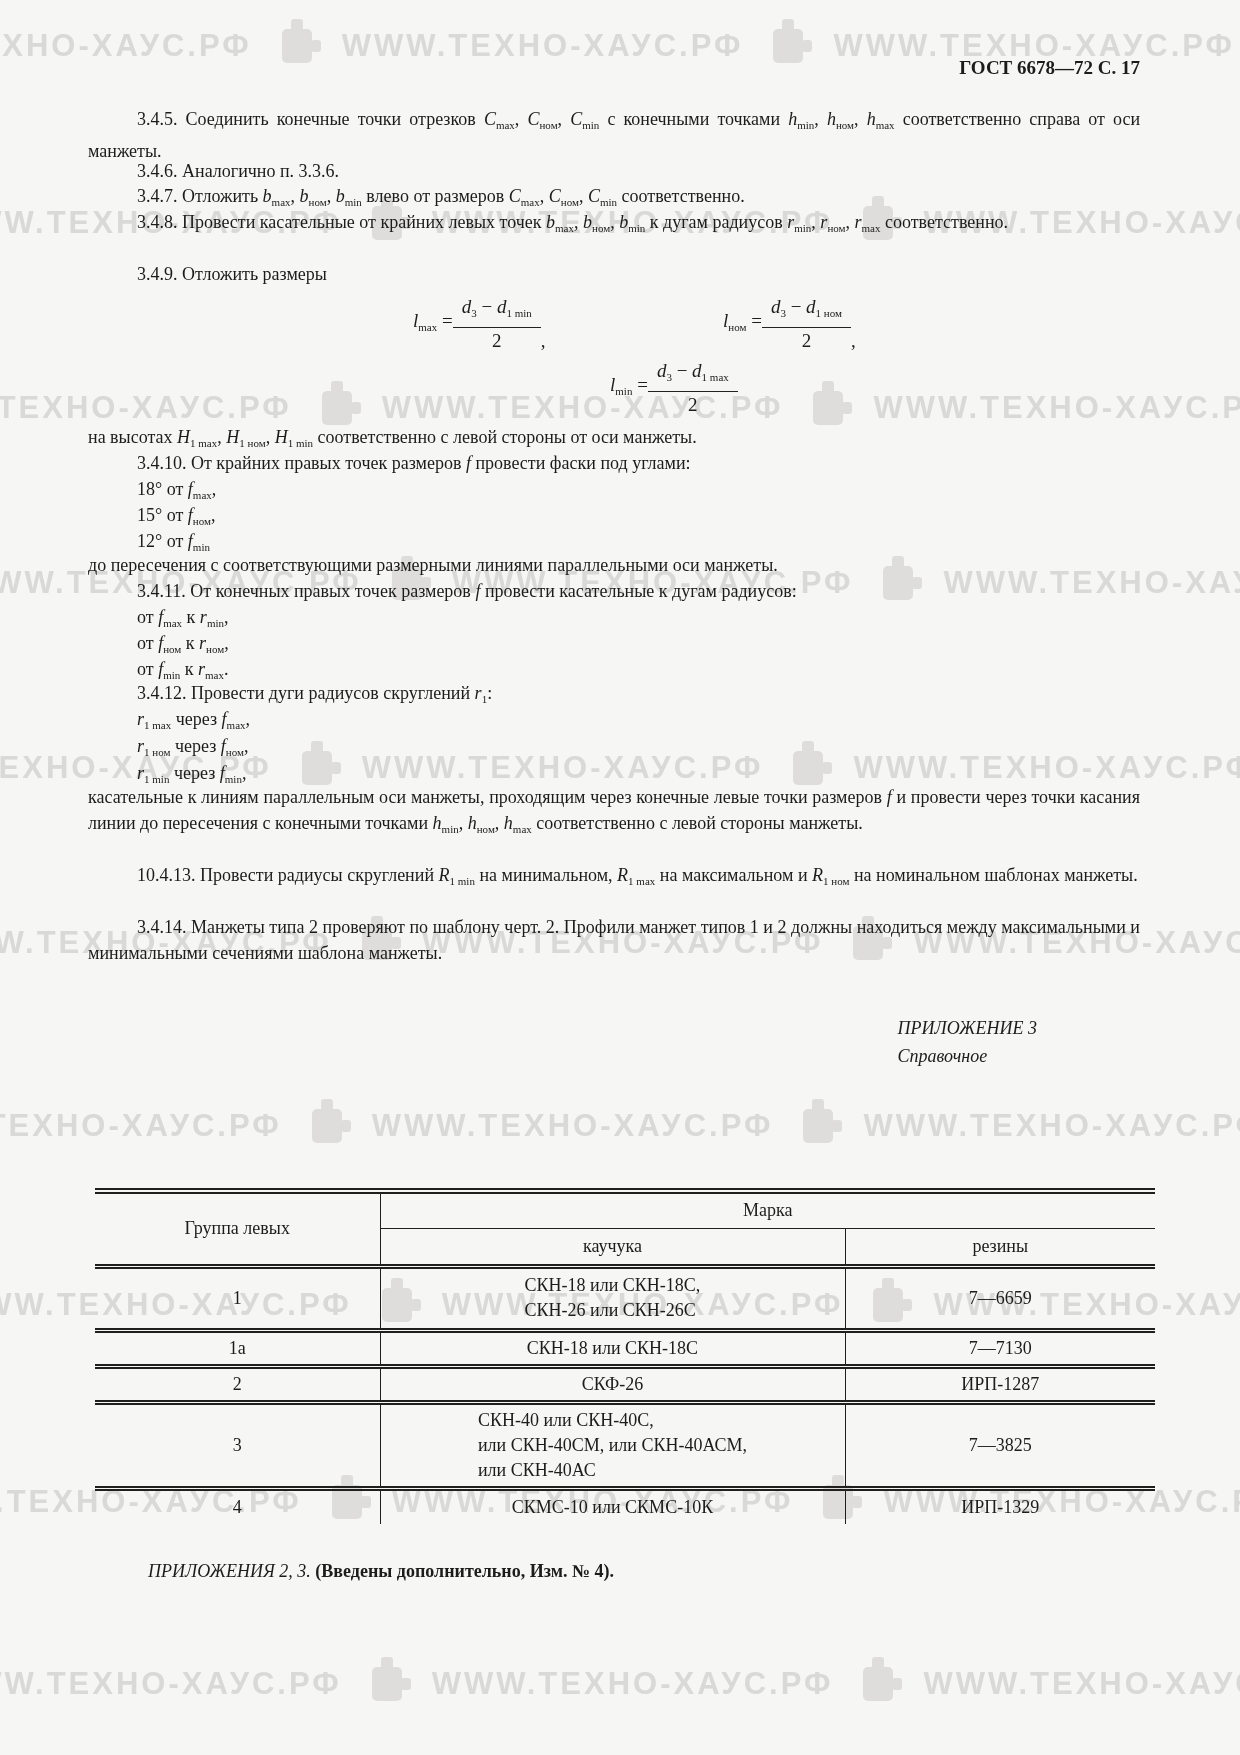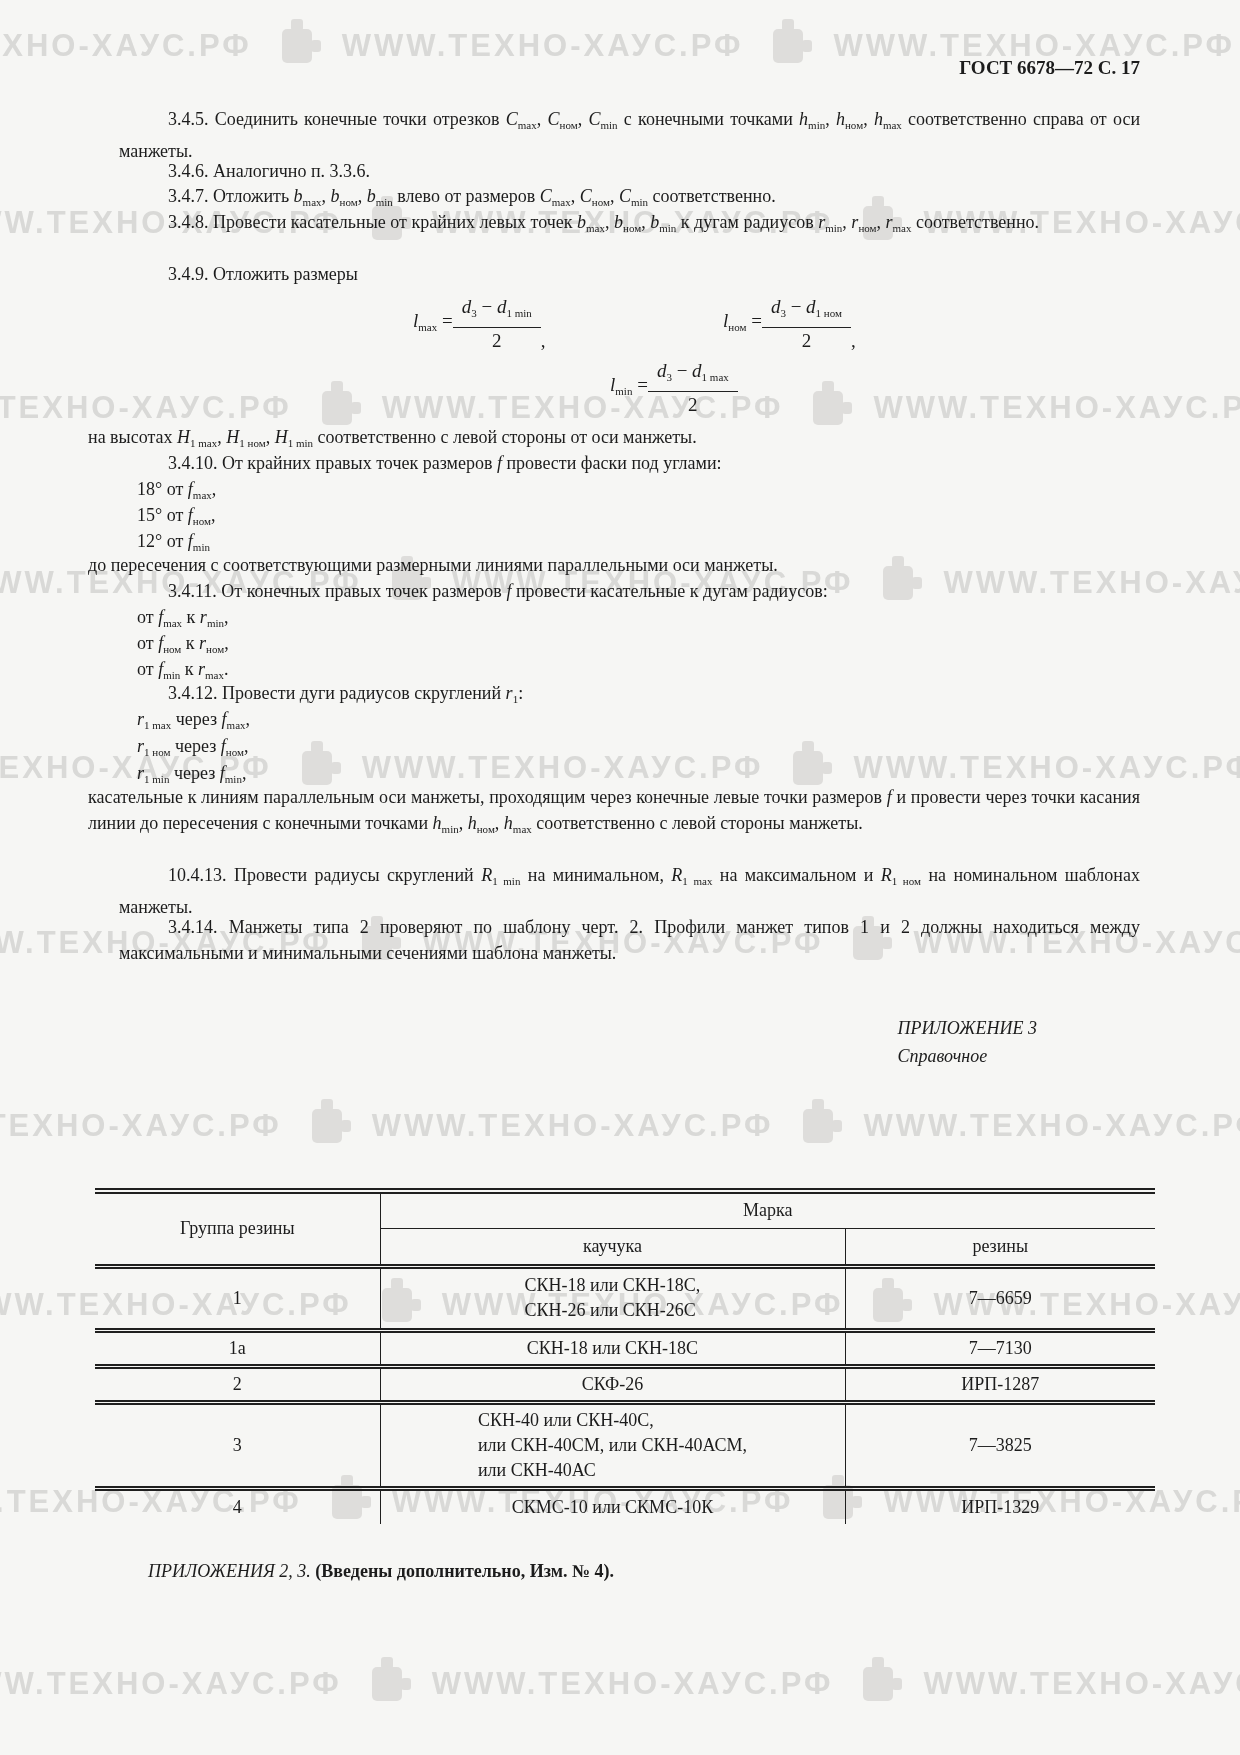--- a/index.html
+++ b/index.html
@@ -27,7 +27,7 @@
     font-size:18px;line-height:26px;}
   .blk{position:absolute;left:0;right:0;}
   .just{text-align:justify;}
-  .ind{text-indent:49px;margin-left:31px;}
+  .ind{text-indent:49px;}
   .item{left:49px;right:auto;}
   .doc-ref{font-weight:bold;font-size:19px;text-align:right;}
   .v{font-style:italic;}

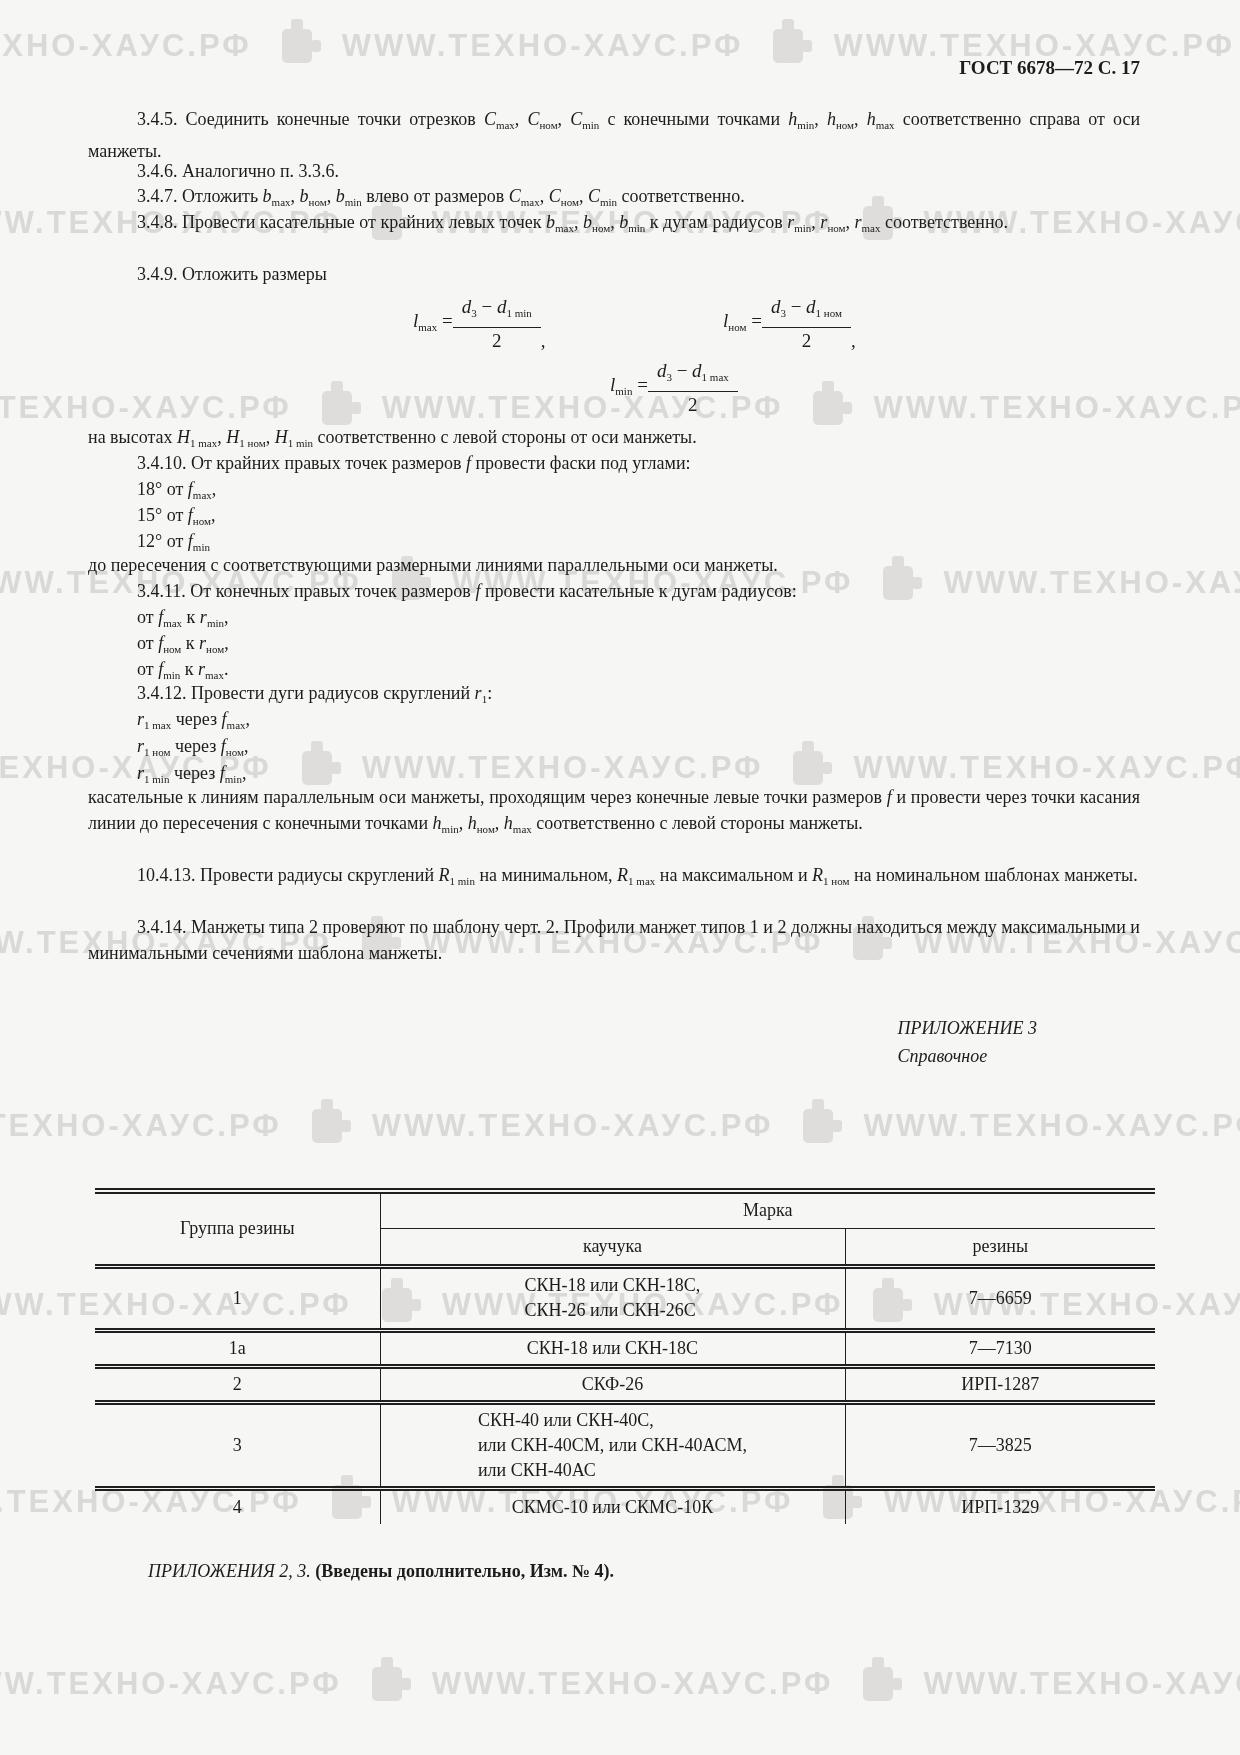--- a/index.html
+++ b/index.html
@@ -204,7 +204,7 @@
       </colgroup>
     <tbody>
         <tr class="h-group">
-      <td rowspan="2" class="bd-r bd-b-dbl">Группа резины</td>
+      <td rowspan="2" class="bd-r bd-b-dbl">Группа левых</td>
       <td colspan="2" class="bd-b-thin">Марка</td>
     </tr>
     <tr class="h-sub">

